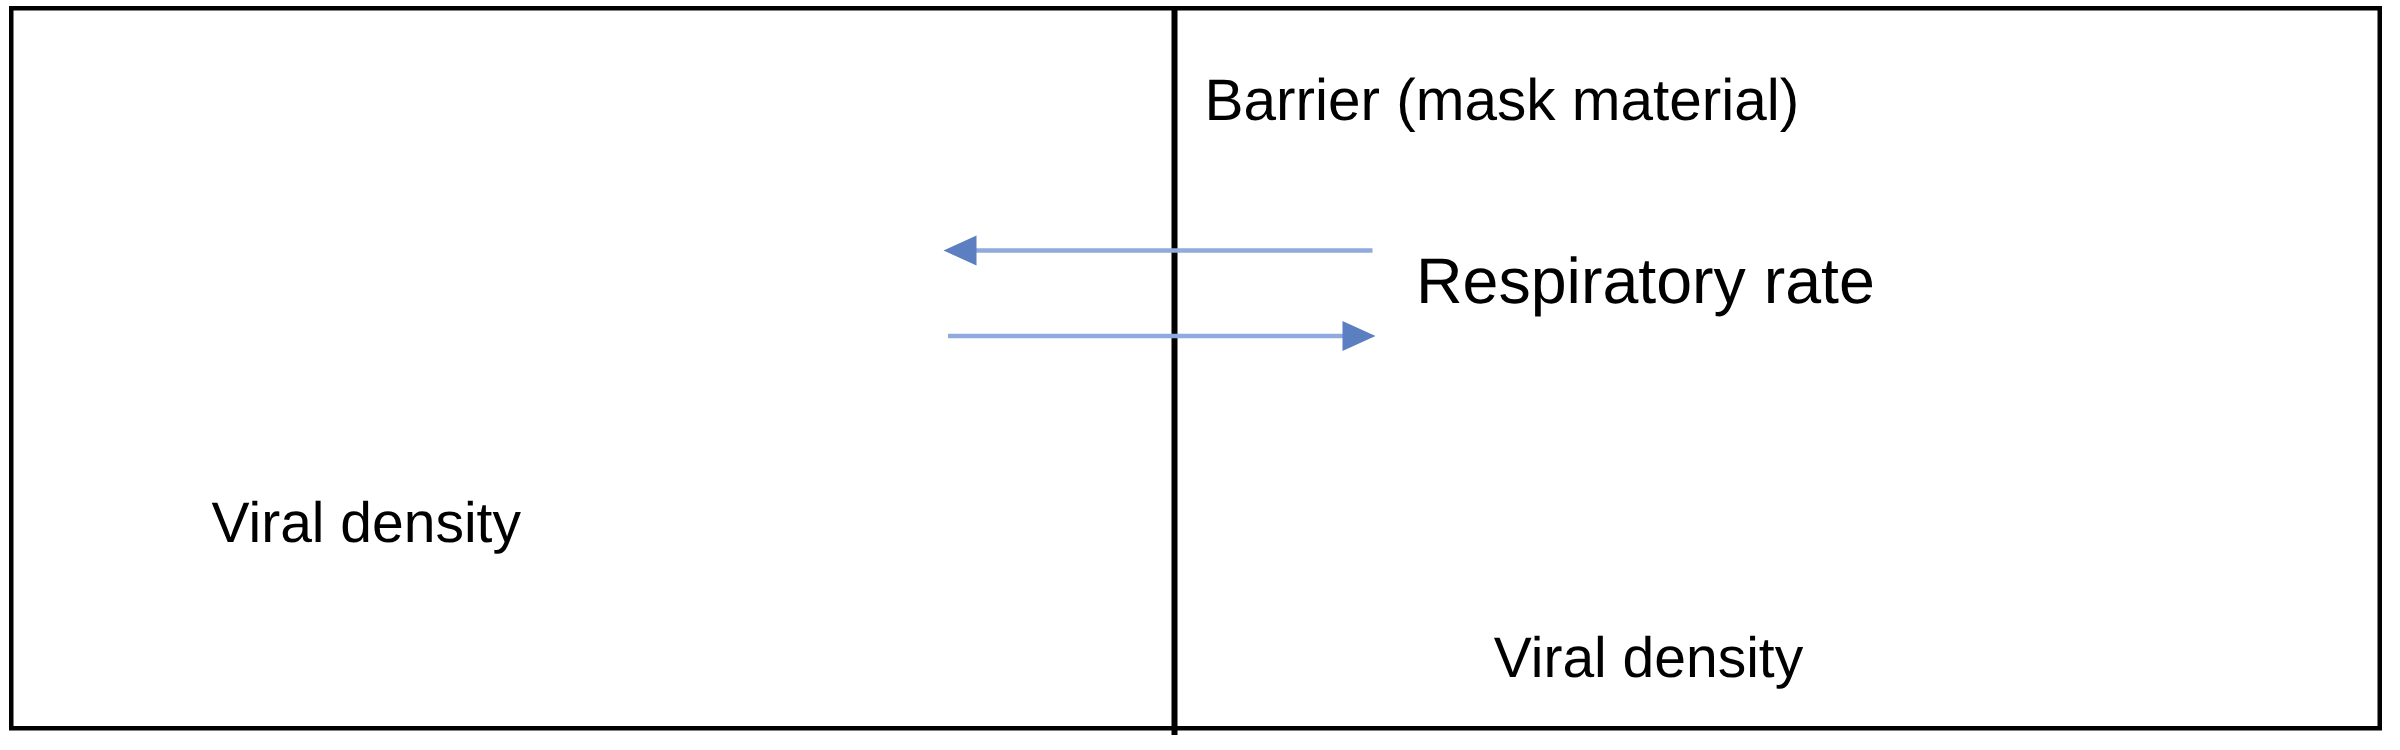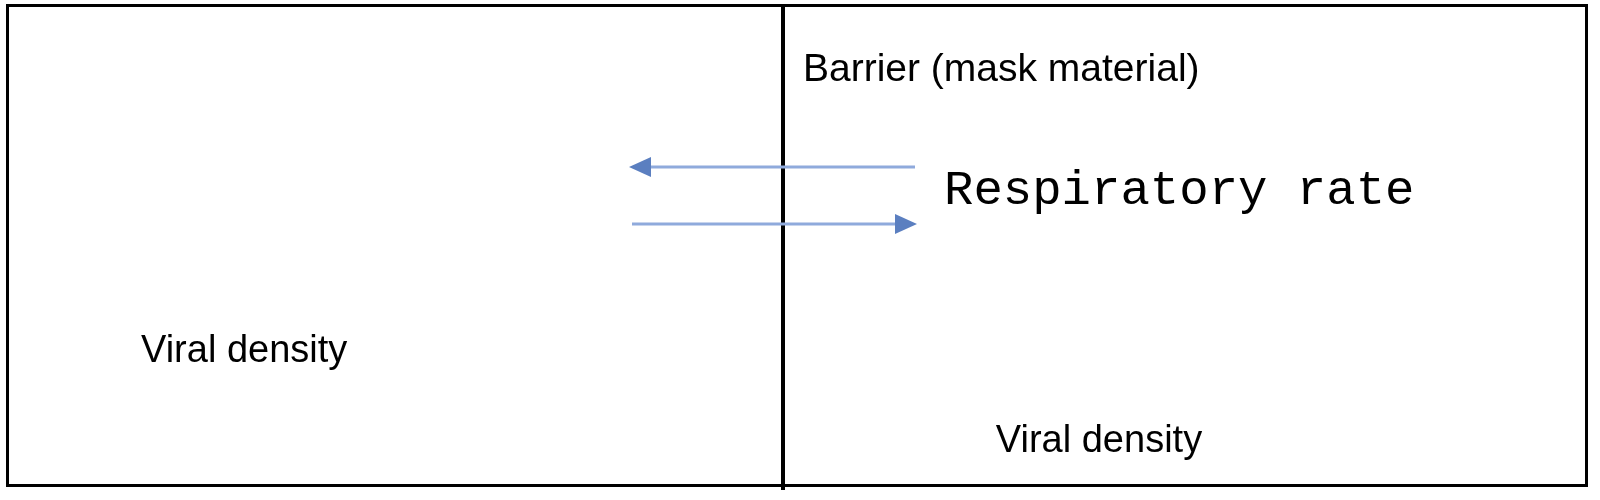--- a/index.html
+++ b/index.html
@@ -61,8 +61,7 @@
   .label-resp {
     left: 944px;
     top: 163px;
-    font-size: 49px;
-    font-family: Liberation Mono, monospace;
+    font-size: 43px;
   }
 
   .label-viral-left {

